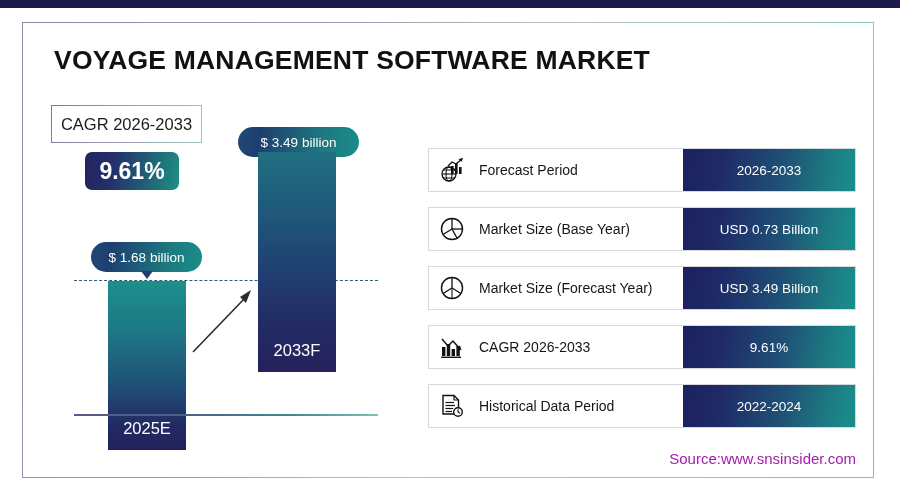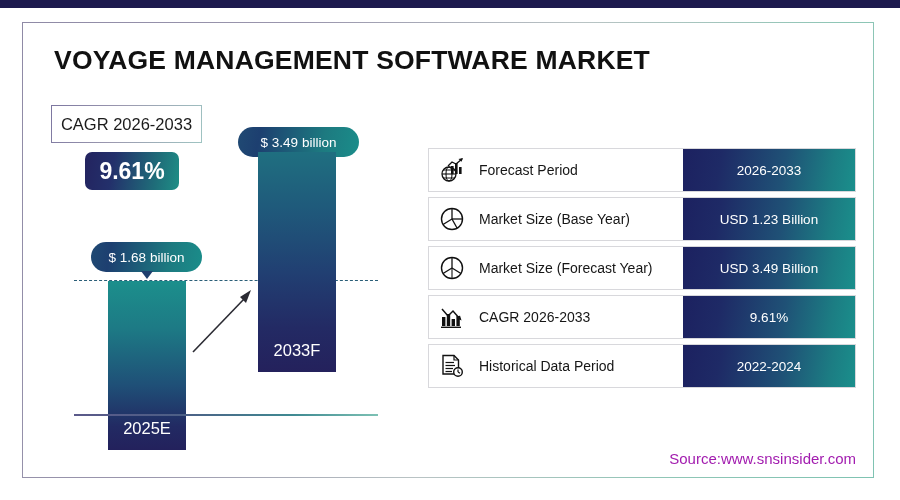--- a/index.html
+++ b/index.html
@@ -106,7 +106,7 @@
   #spec-table{position:absolute;left:428px;top:148px;width:428px;}
   .spec-row{
     position:relative;display:flex;align-items:stretch;
-    height:44px;margin-bottom:5px;
+    height:44px;margin-bottom:15px;
     box-sizing:border-box;
     border:1.2px solid #d8d8dc;
     background:#ffffff;

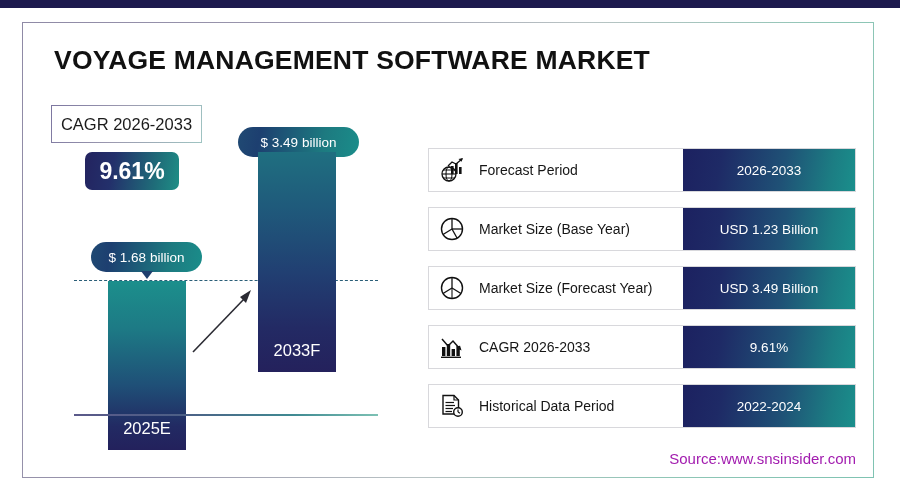--- a/index.html
+++ b/index.html
@@ -211,7 +211,7 @@
       </svg>
     </div>
     <div class="spec-label">Market Size (Base Year)</div>
-    <div class="spec-value">USD 1.23 Billion</div>
+    <div class="spec-value">USD 0.73 Billion</div>
   </div>
 
   <div class="spec-row">

